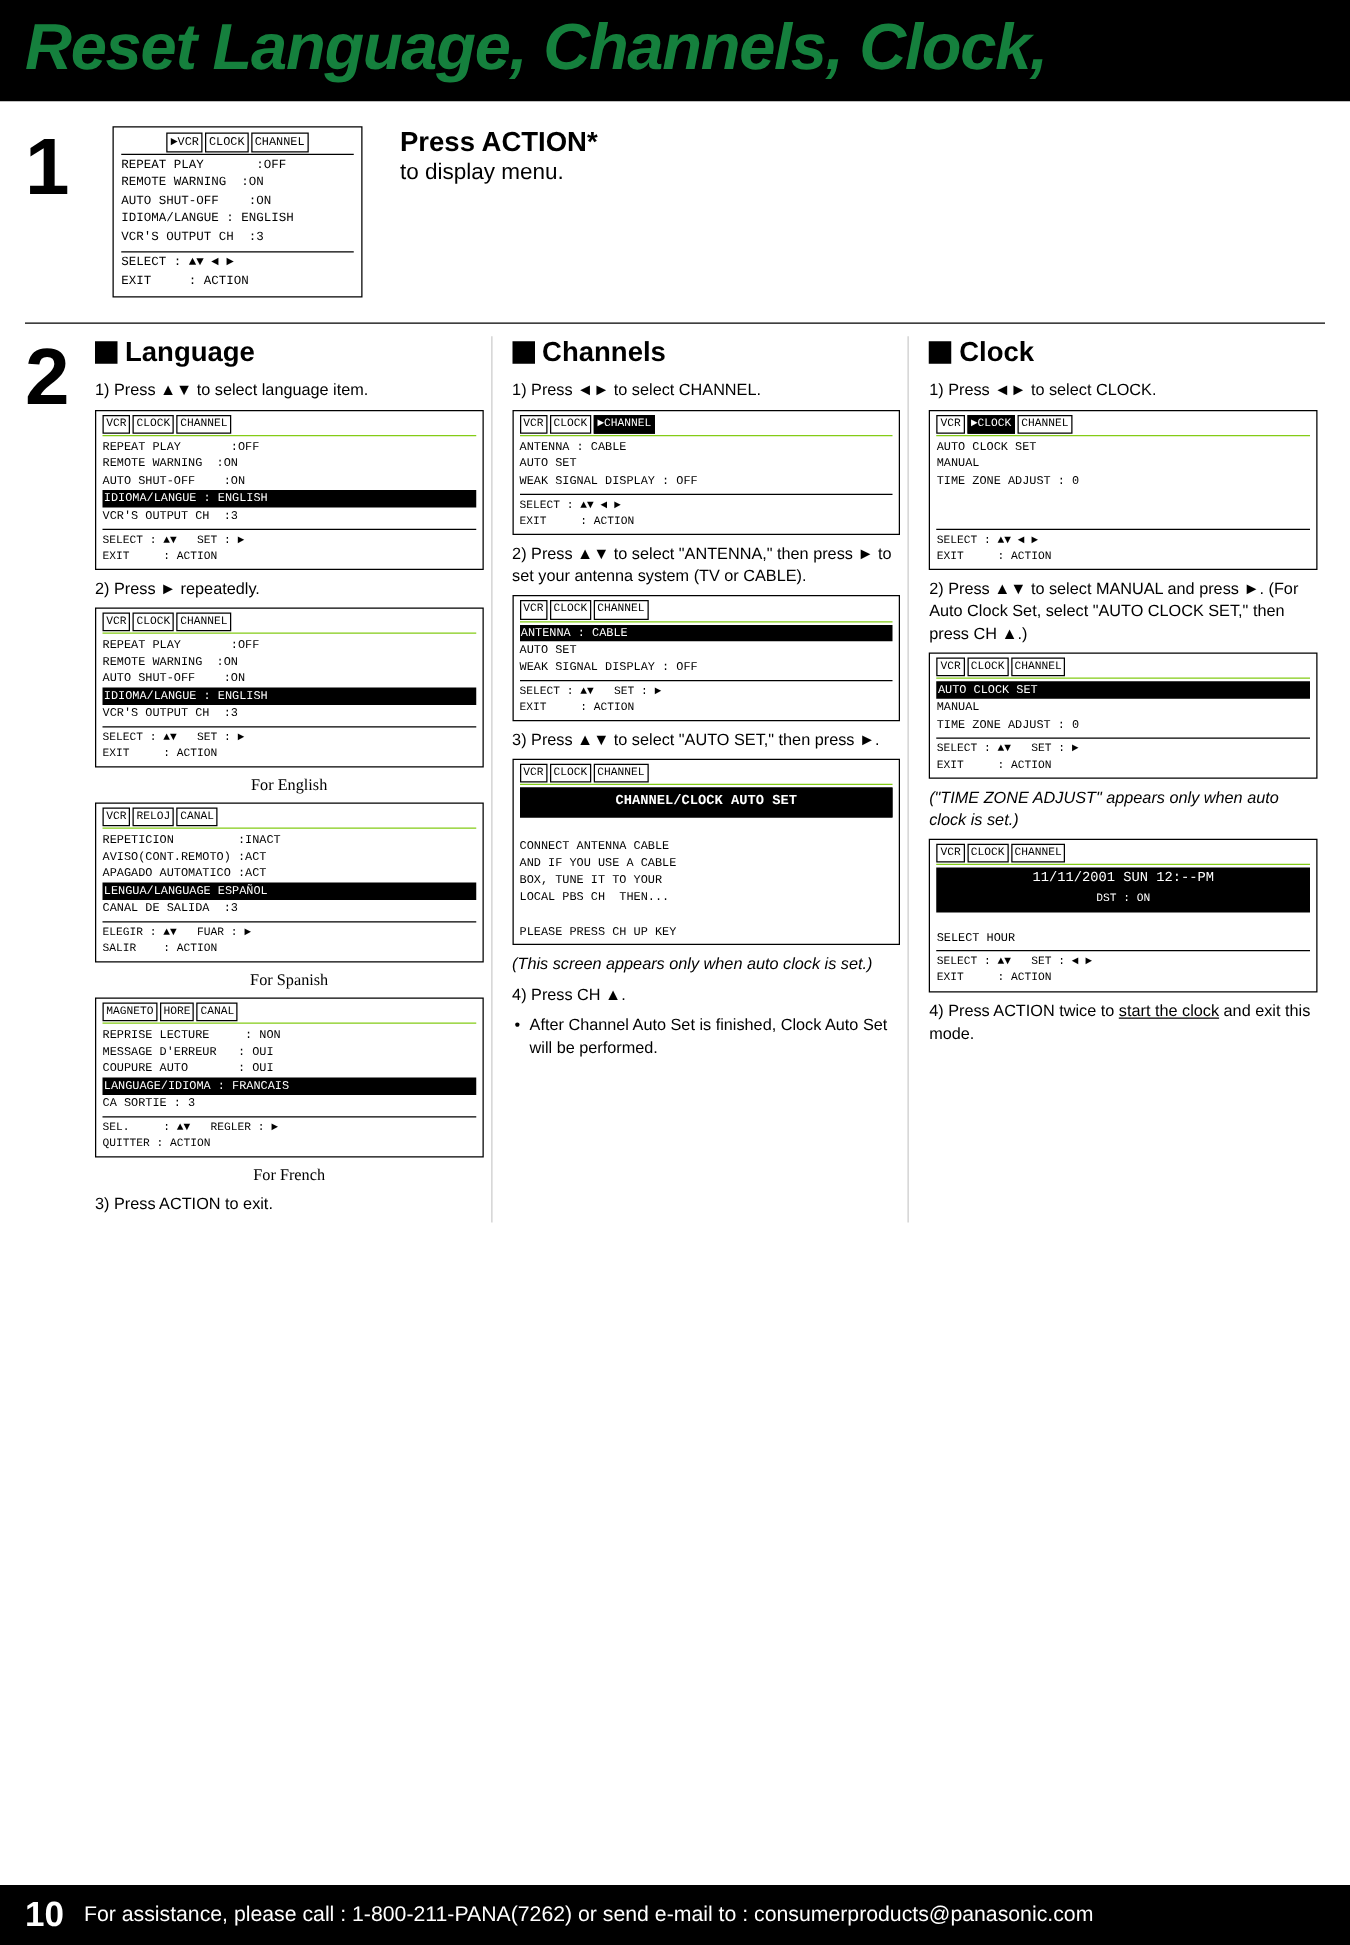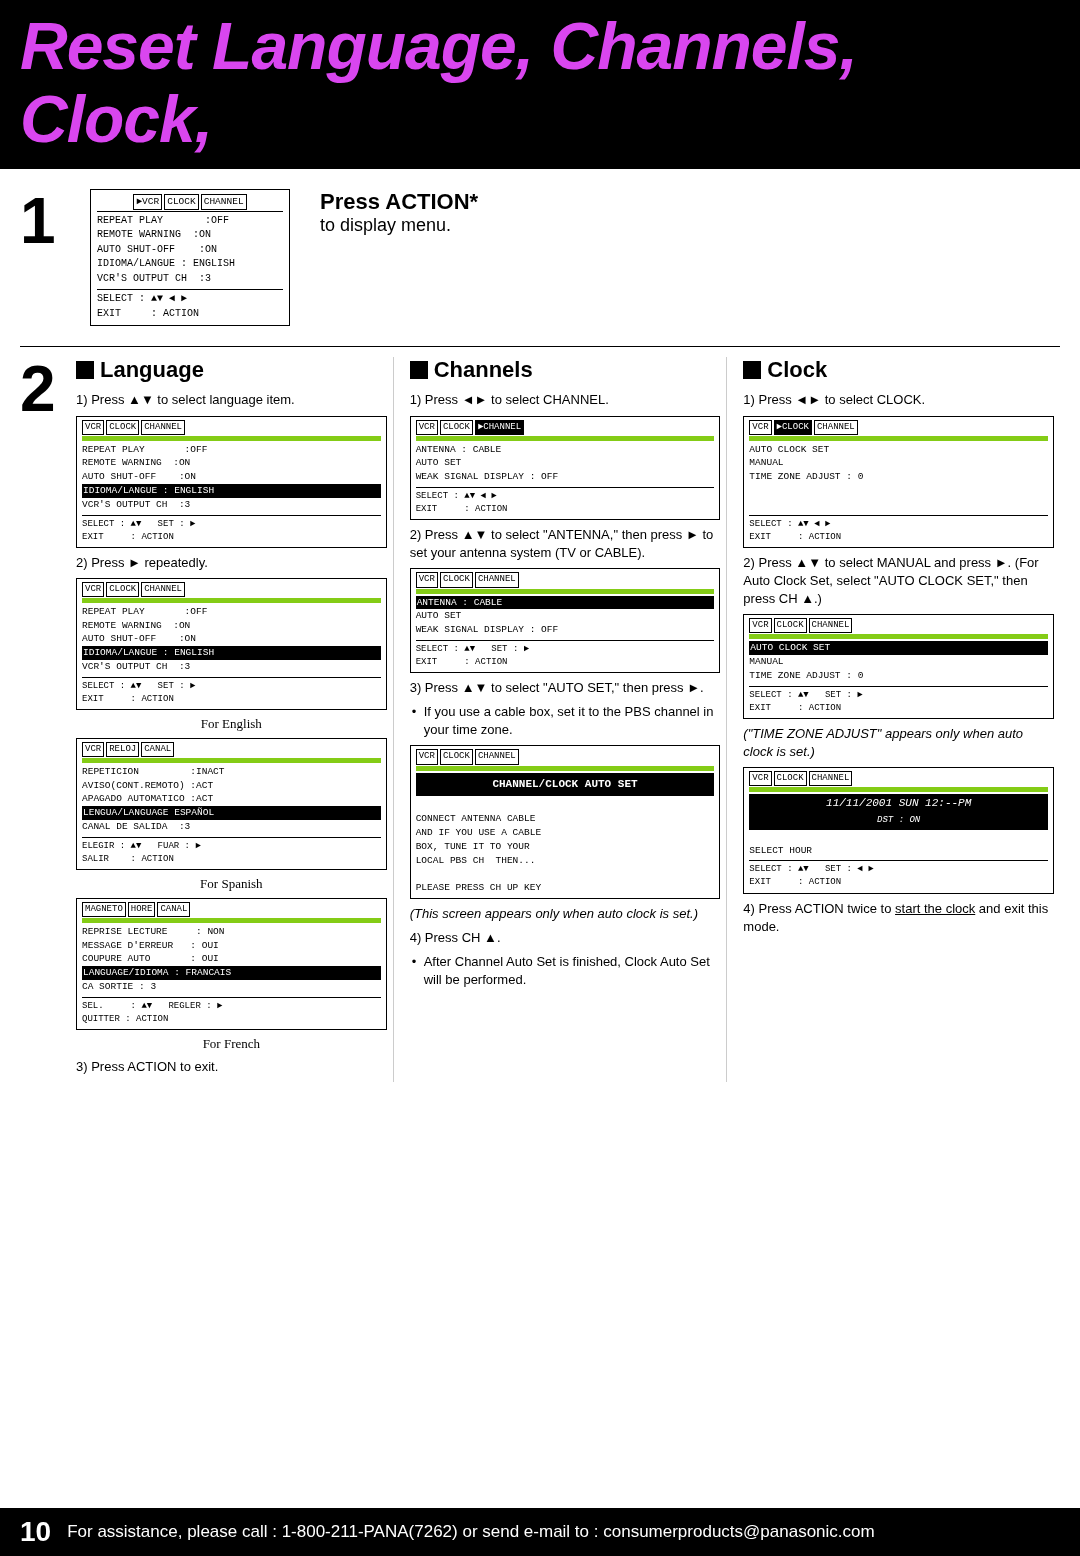--- a/index.html
+++ b/index.html
@@ -15,9 +15,9 @@
     
     .page-header {
       background: #000;
-      color: #d946ef;
+      color: #15803d;
       padding: 10px 20px 14px 20px;
-      font-size: 66px;
+      font-size: 52px;
       font-weight: 900;
       font-style: italic;
       letter-spacing: -1px;

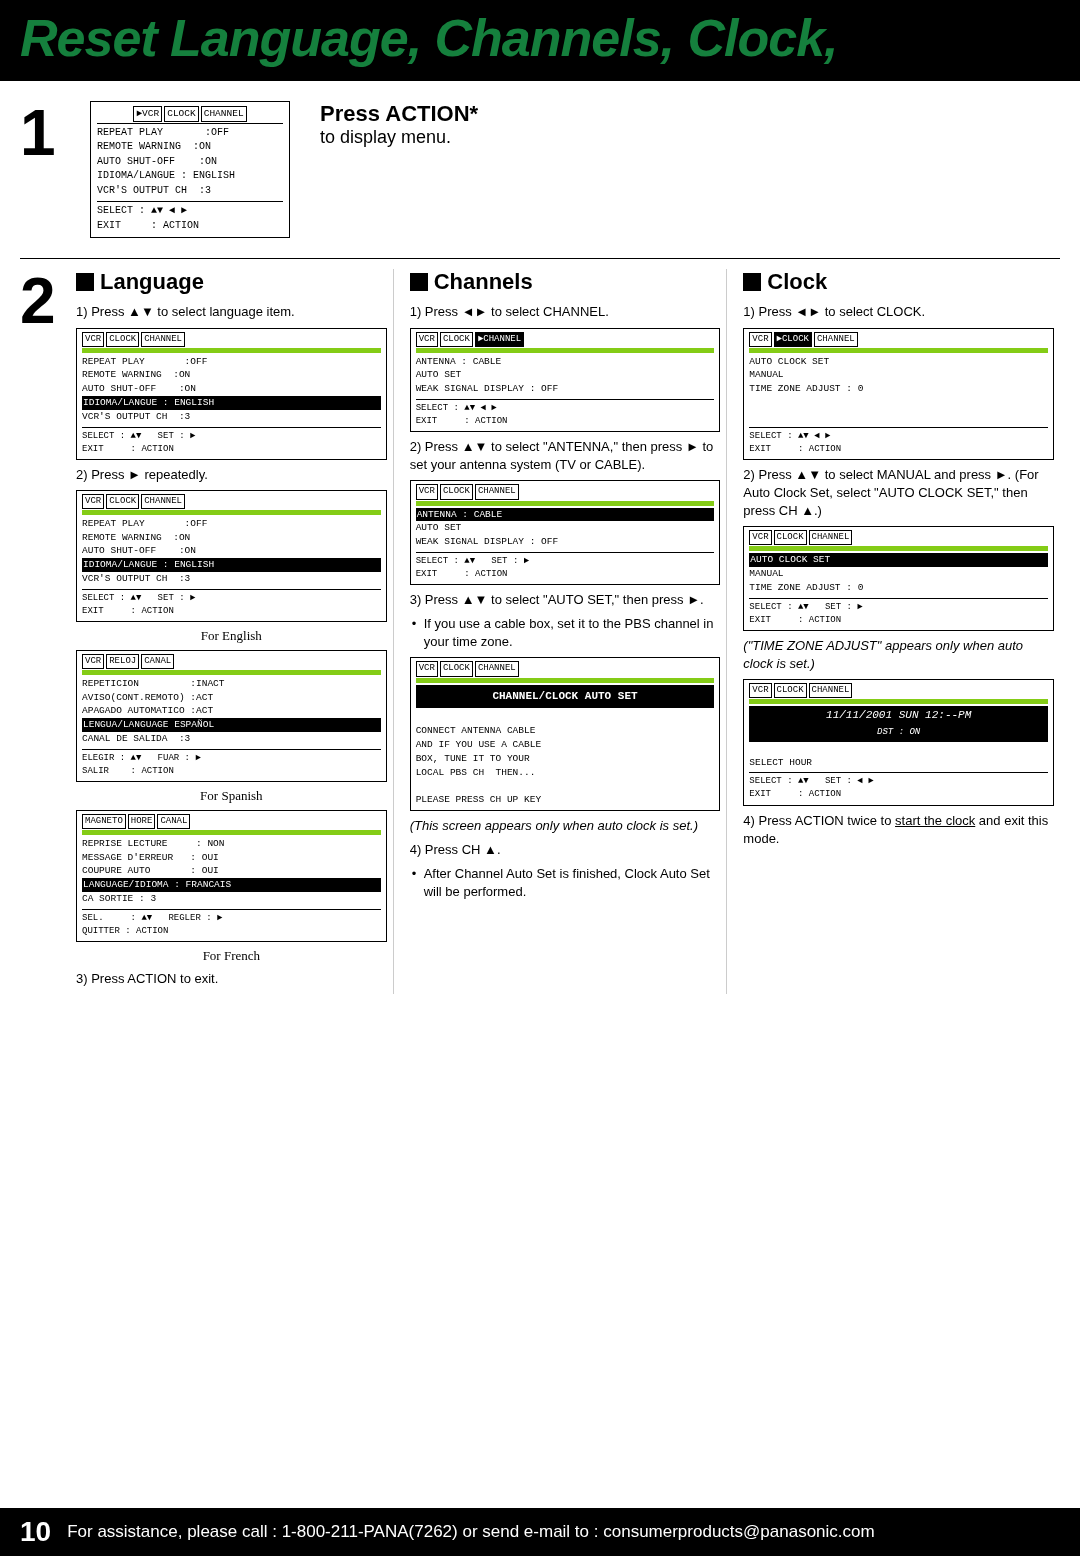--- a/index.html
+++ b/index.html
@@ -145,7 +145,7 @@
     .screen-box .sb-header {
       display: flex;
       gap: 2px;
-      border-bottom: 5px solid #84cc16;
+      border-bottom: 1px solid #84cc16;
       padding-bottom: 1px;
       margin-bottom: 2px;
     }

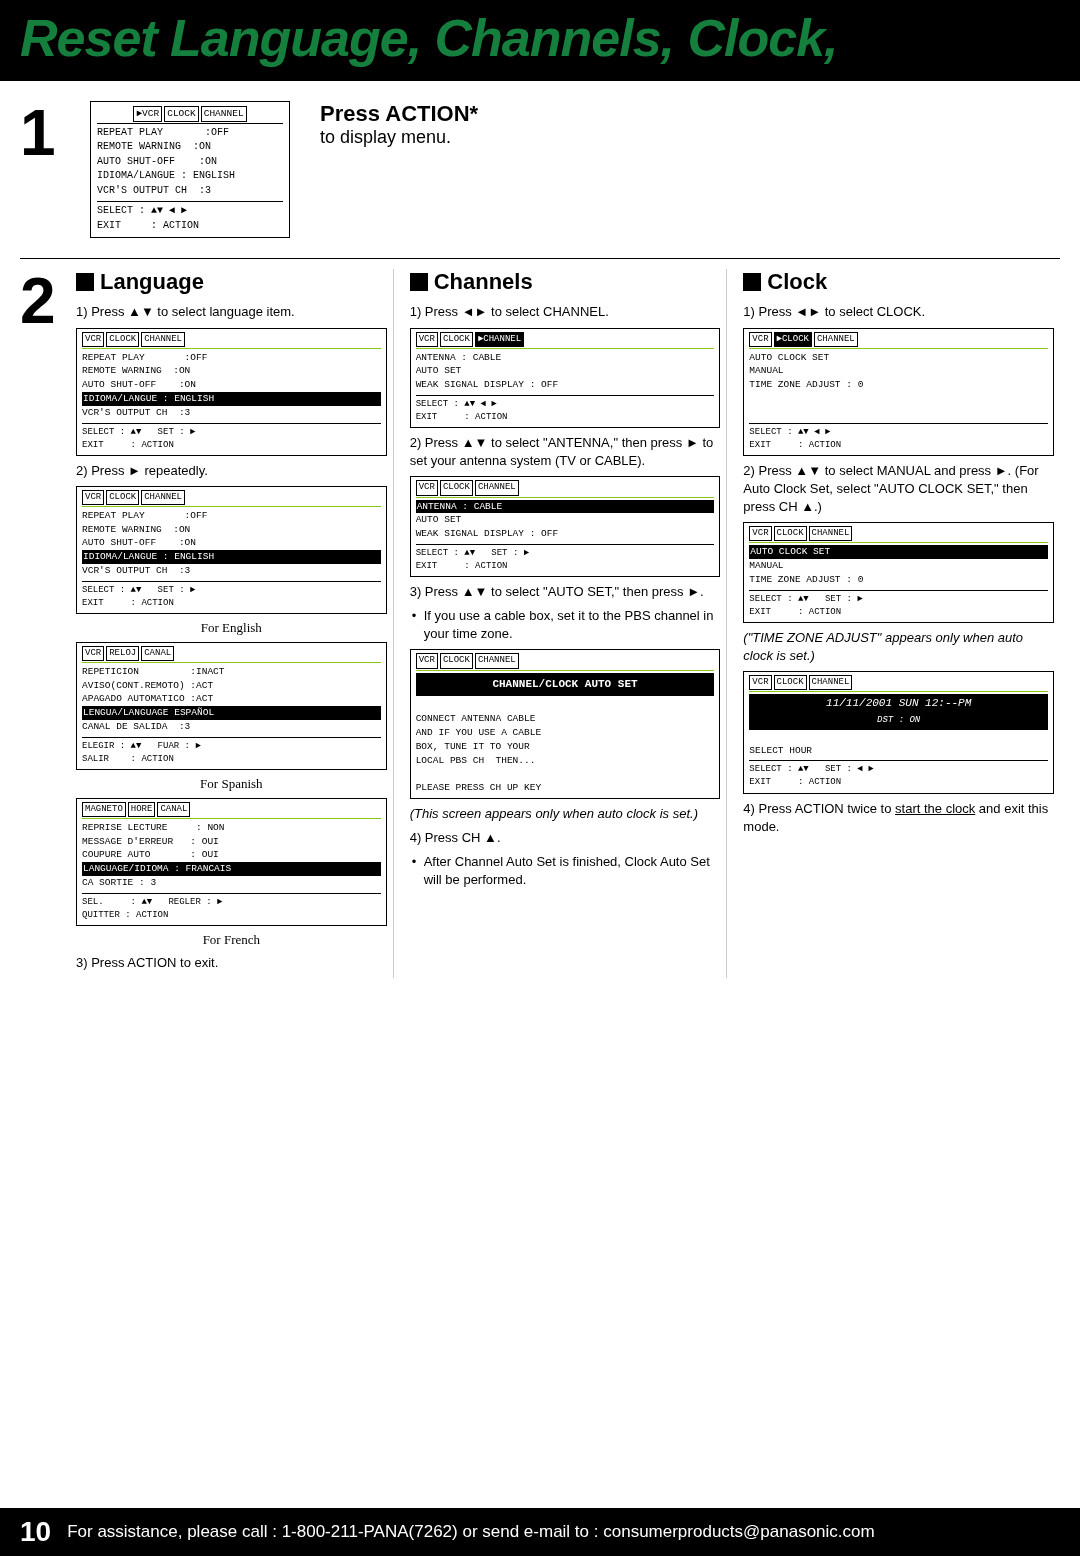--- a/index.html
+++ b/index.html
@@ -389,7 +389,6 @@
         </div>
 
         <p>3) Press ▲▼ to select "AUTO SET," then press ►.</p>
-        <p class="bullet-item">If you use a cable box, set it to the PBS channel in your time zone.</p>
 
         <div class="screen-box">
           <div class="sb-header">

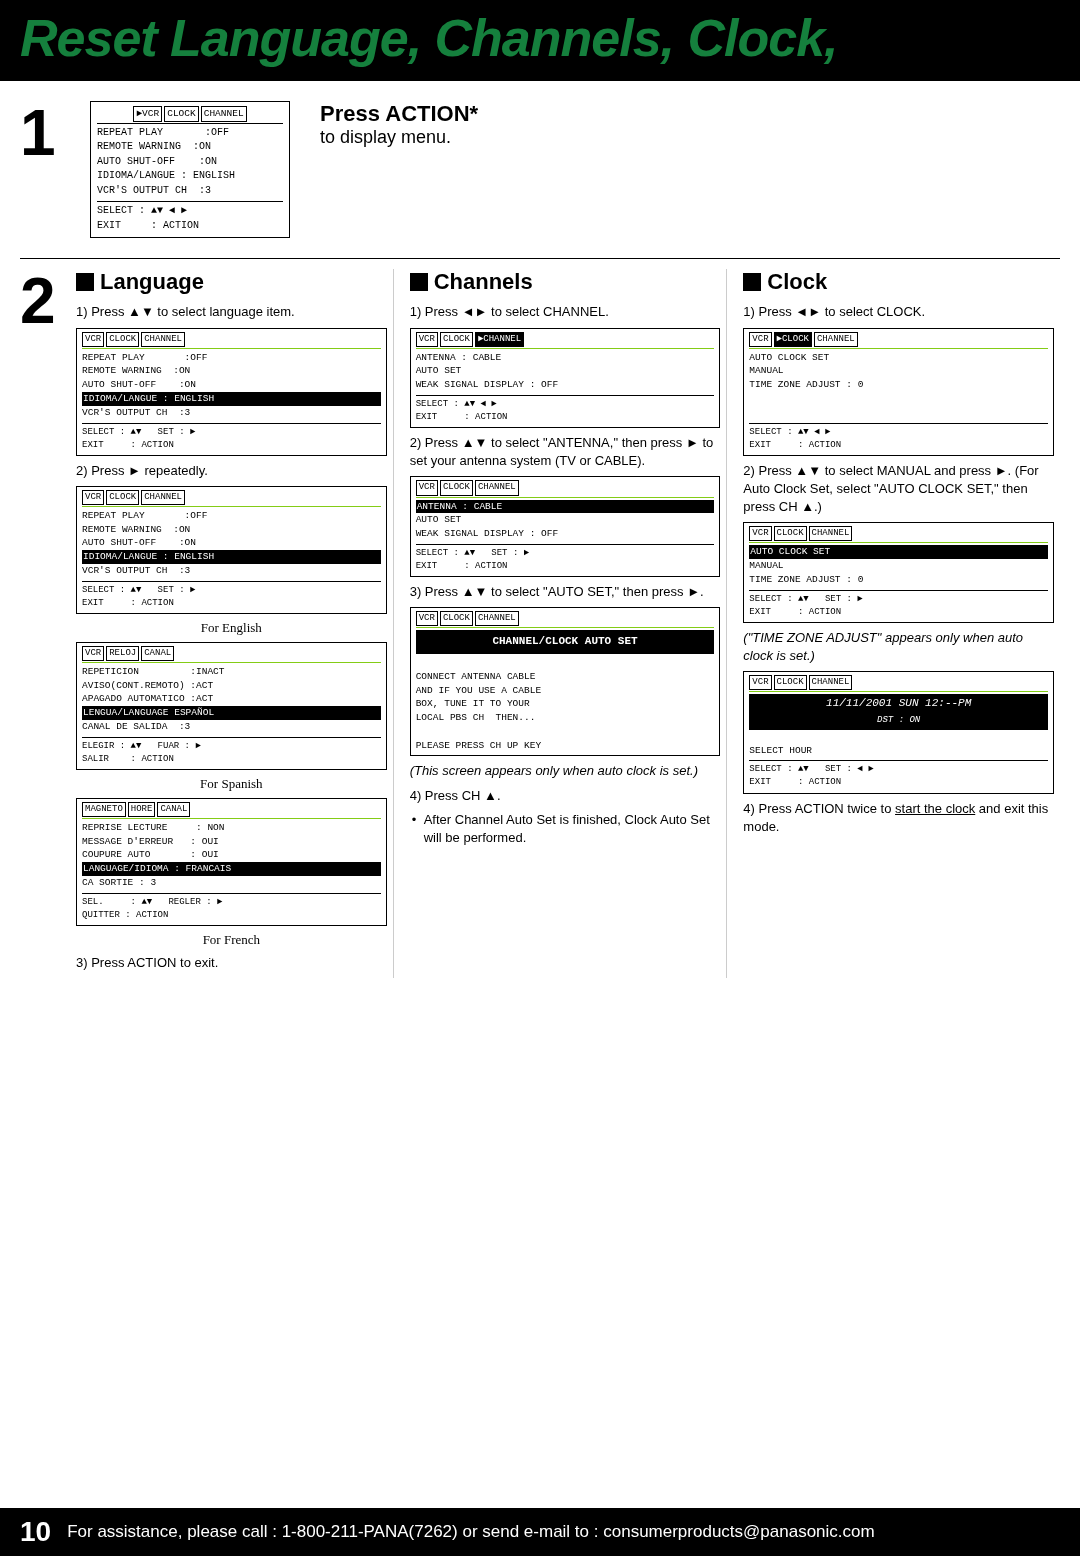--- a/index.html
+++ b/index.html
@@ -461,7 +461,7 @@
             <span>CLOCK</span>
             <span>CHANNEL</span>
           </div>
-          <div class="highlight-row" style="font-size:11px; text-align:center; padding: 2px 0; font-style: italic;">11/11/2001 SUN 12:--PM<br><span style="font-size:9px;">DST : ON</span></div>
+          <div class="highlight-row" style="font-size:11px; text-align:center; padding: 2px 0;">11/11/2001 SUN 12:--PM<br><span style="font-size:9px;">DST : ON</span></div>
           <div>&nbsp;</div>
           <div>SELECT HOUR</div>
           <div class="sb-footer">

